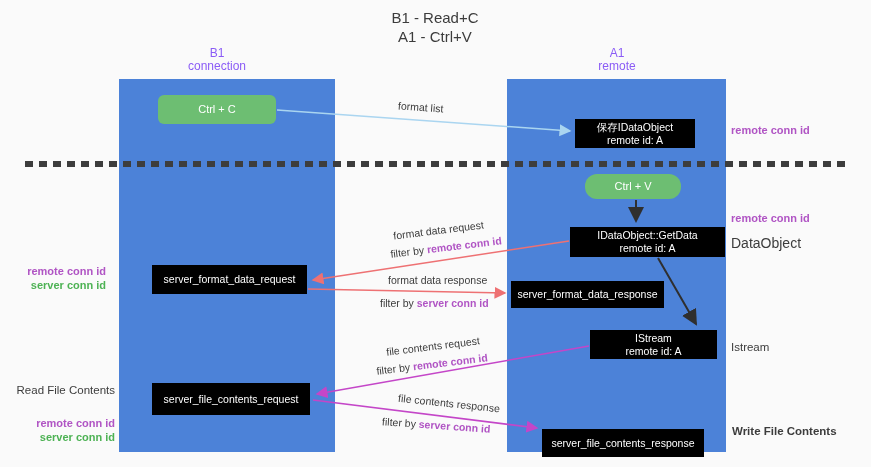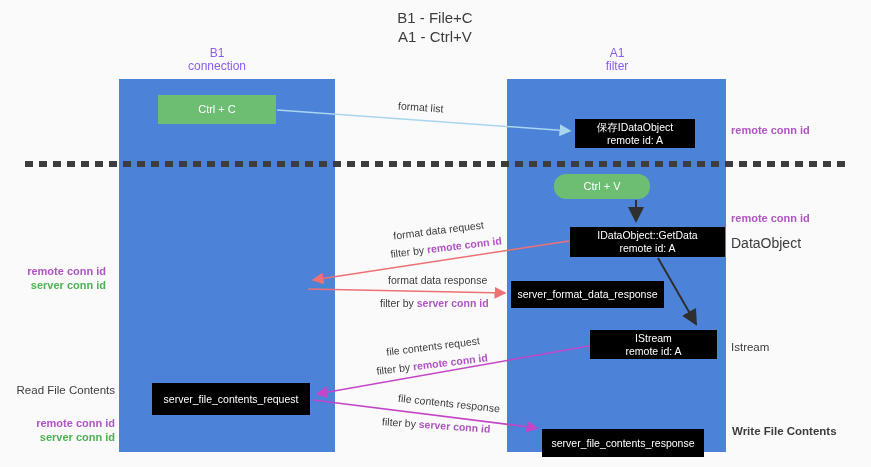--- a/index.html
+++ b/index.html
@@ -37,7 +37,7 @@
 <div id="stage">
 
   <div class="title">
-    <div>B1 - File+C</div>
+    <div>B1 - Read+C</div>
     <div>A1 - Ctrl+V</div>
   </div>
 

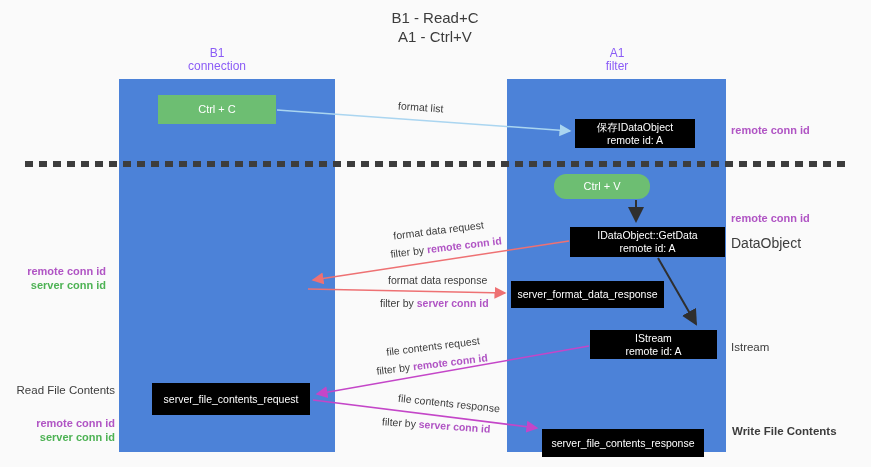--- a/index.html
+++ b/index.html
@@ -47,7 +47,7 @@
   </div>
   <div class="lane-header" style="left:557px;top:47px;">
     <div>A1</div>
-    <div>filter</div>
+    <div>remote</div>
   </div>
 
   <div class="lane" style="left:119px;top:79px;width:216px;height:373px;"></div>

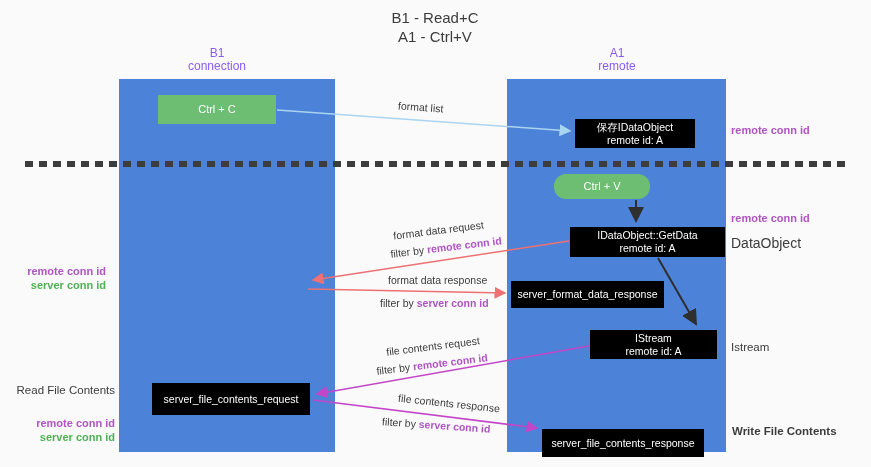--- a/index.html
+++ b/index.html
@@ -79,7 +79,7 @@
     <line x1="313" y1="400" x2="537" y2="428" stroke="#c446c8" stroke-width="1.5" marker-end="url(#m-magenta)"></line>
   </svg>
 
-  <div class="node green" style="left:158px;top:95px;width:118px;height:29px;font-size:11px;">
+  <div class="node green" style="left:158px;top:95px;width:118px;height:29px;font-size:11px;border-radius:6px;">
     <div>Ctrl + C</div>
   </div>
 

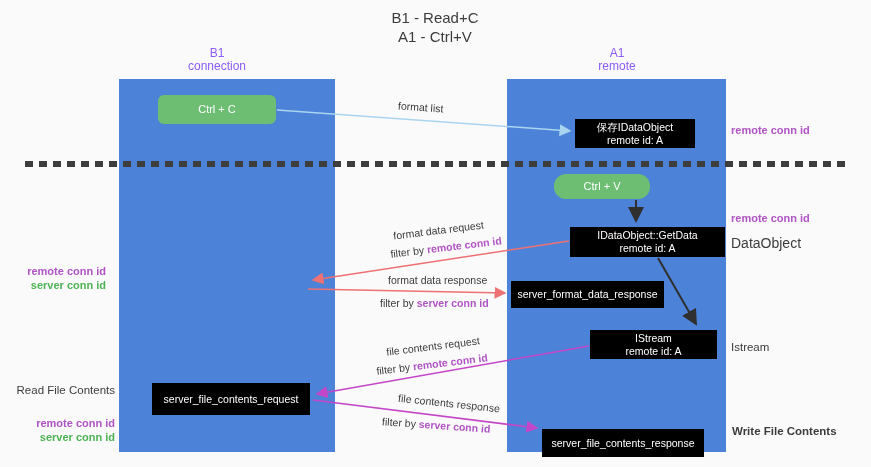--- a/index.html
+++ b/index.html
@@ -88,7 +88,7 @@
     <div>remote id: A</div>
   </div>
 
-  <div class="node green" style="left:554px;top:174px;width:96px;height:25px;font-size:11px;border-radius:12px;">
+  <div class="node green" style="left:585px;top:174px;width:96px;height:25px;font-size:11px;border-radius:12px;">
     <div>Ctrl + V</div>
   </div>
 

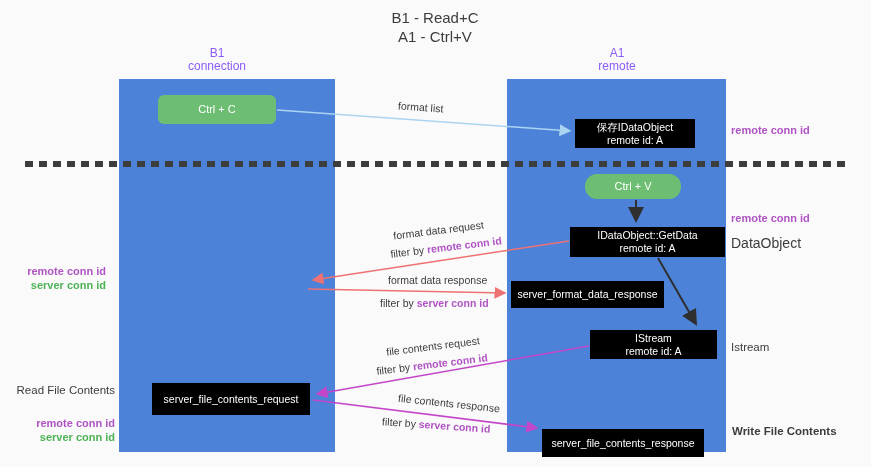--- a/index.html
+++ b/index.html
@@ -97,6 +97,9 @@
     <div>remote id: A</div>
   </div>
 
+  <div class="node orange" style="left:152px;top:265px;width:155px;height:29px;">
+    <div>server_format_data_request</div>
+  </div>
 
   <div class="node orange" style="left:511px;top:281px;width:153px;height:27px;">
     <div>server_format_data_response</div>

